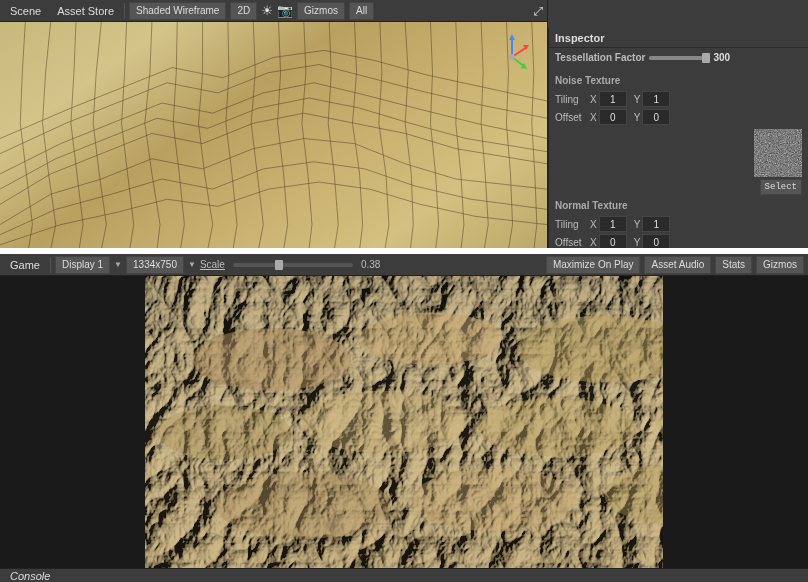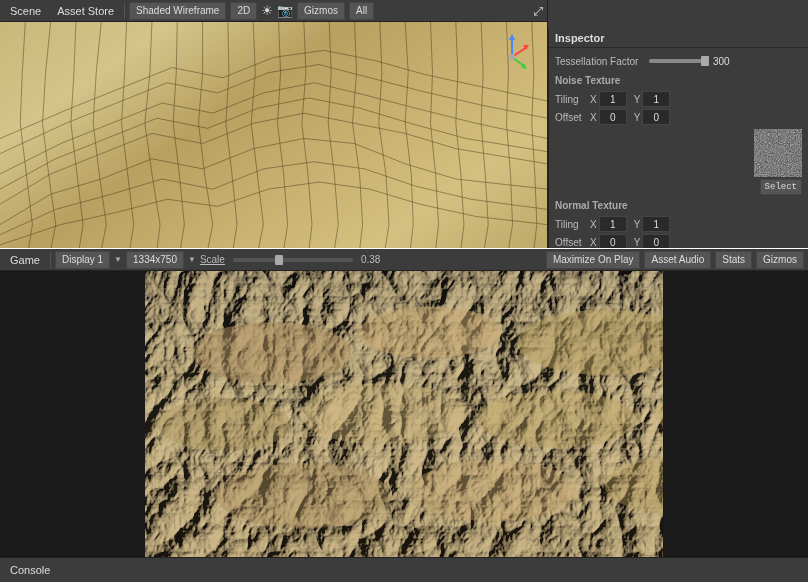--- a/index.html
+++ b/index.html
@@ -120,9 +120,10 @@
     }
     .prop-row {
       display: flex;
-      align-items: center;
+      align-items: flex-start;
       min-height: 18px;
       gap: 4px;
+      font-weight: bold;
     }
     .prop-label {
       color: #bbb;

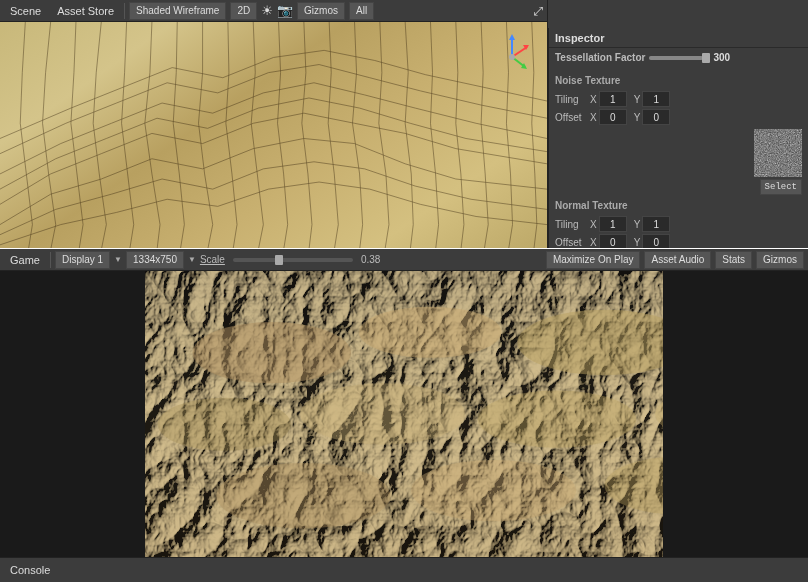--- a/index.html
+++ b/index.html
@@ -232,7 +232,7 @@
       flex-direction: column;
       flex: 1;
       min-height: 0;
-      border-top: 1px solid #ffffff;
+      border-top: 6px solid #ffffff;
     }
     .game-toolbar {
       display: flex;

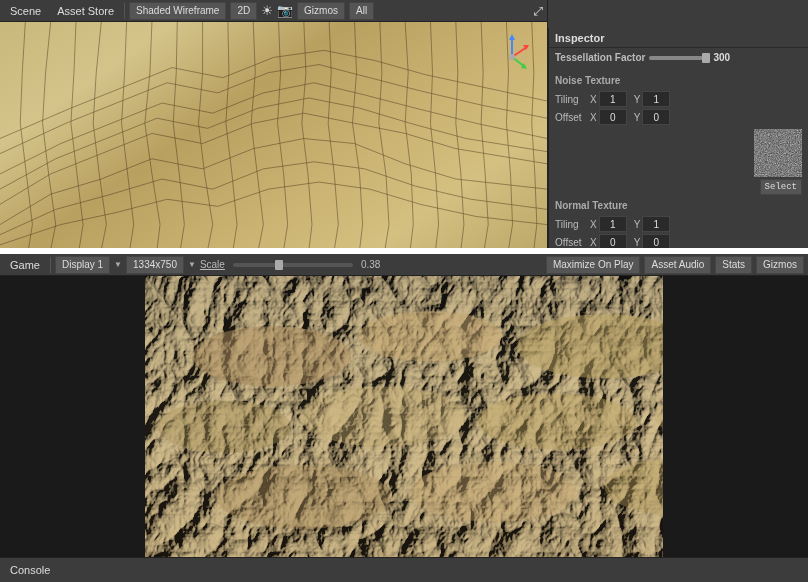--- a/index.html
+++ b/index.html
@@ -271,9 +271,10 @@
       background: #3c3c3c;
       display: flex;
       align-items: center;
-      padding: 12px 4px;
+      padding: 6px 4px;
       border-top: 1px solid #222;
       flex-shrink: 0;
+      font-style: italic;
     }
 
     .scale-slider {

